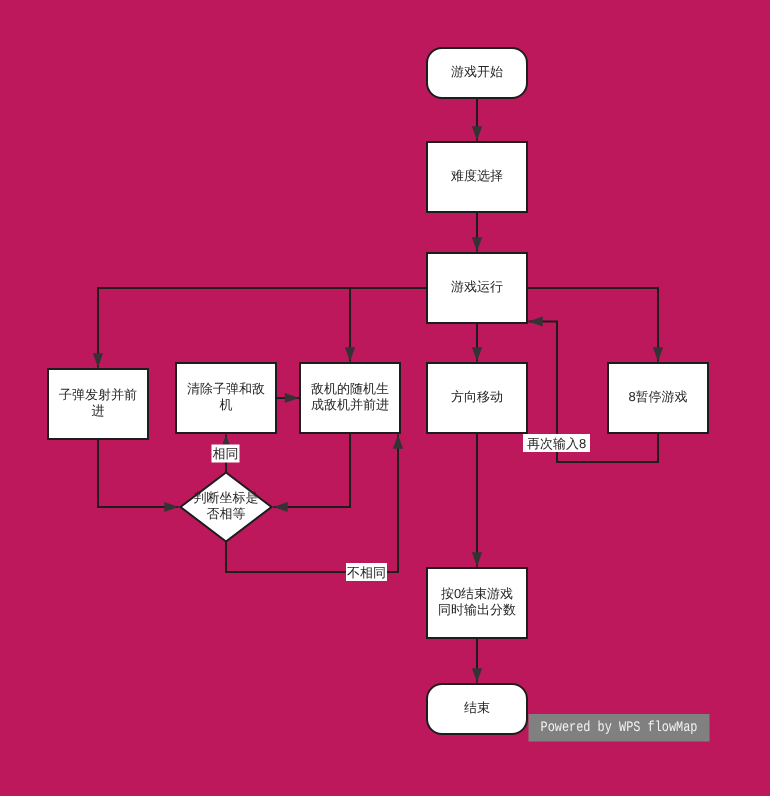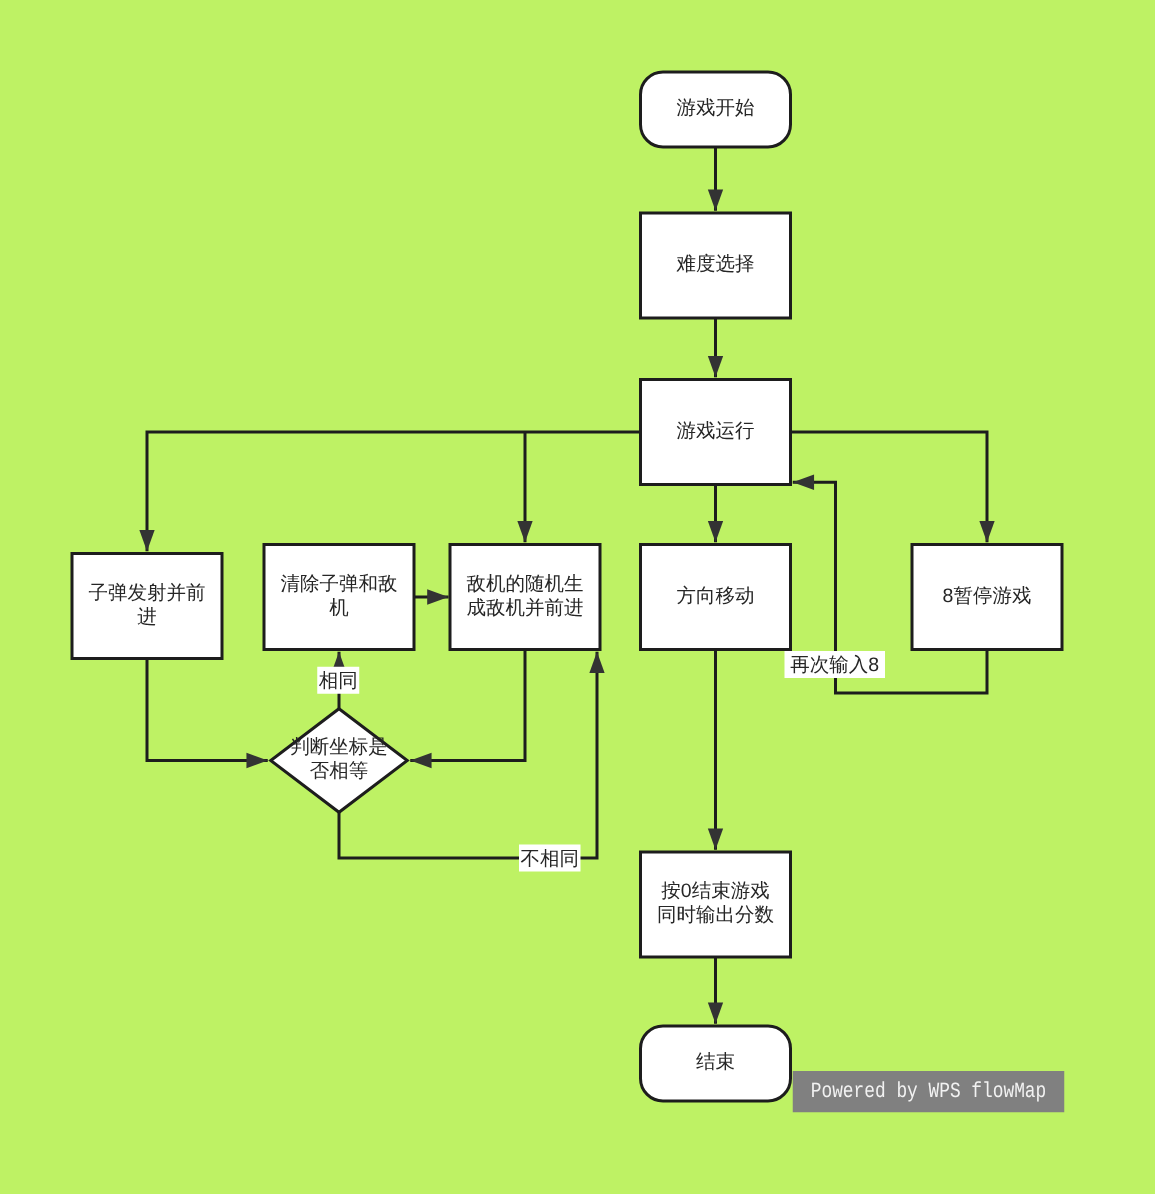--- a/index.html
+++ b/index.html
@@ -8,7 +8,7 @@
   body{width:770px;height:796px;overflow:hidden;
        font-family:"Liberation Sans","DejaVu Sans",sans-serif;
        text-rendering:geometricPrecision;}
-  #stage{position:relative;width:770px;height:796px;background:#bef264;}
+  #stage{position:relative;width:770px;height:796px;background:#be185d;}
   svg#fc{position:absolute;left:0;top:0;width:770px;height:796px;display:block;}
   .node-shape{fill:#ffffff;stroke:#1d1d1d;stroke-width:2;}
   .edge{fill:none;stroke:#1d1d1d;stroke-width:2;stroke-linecap:butt;stroke-linejoin:miter;}

